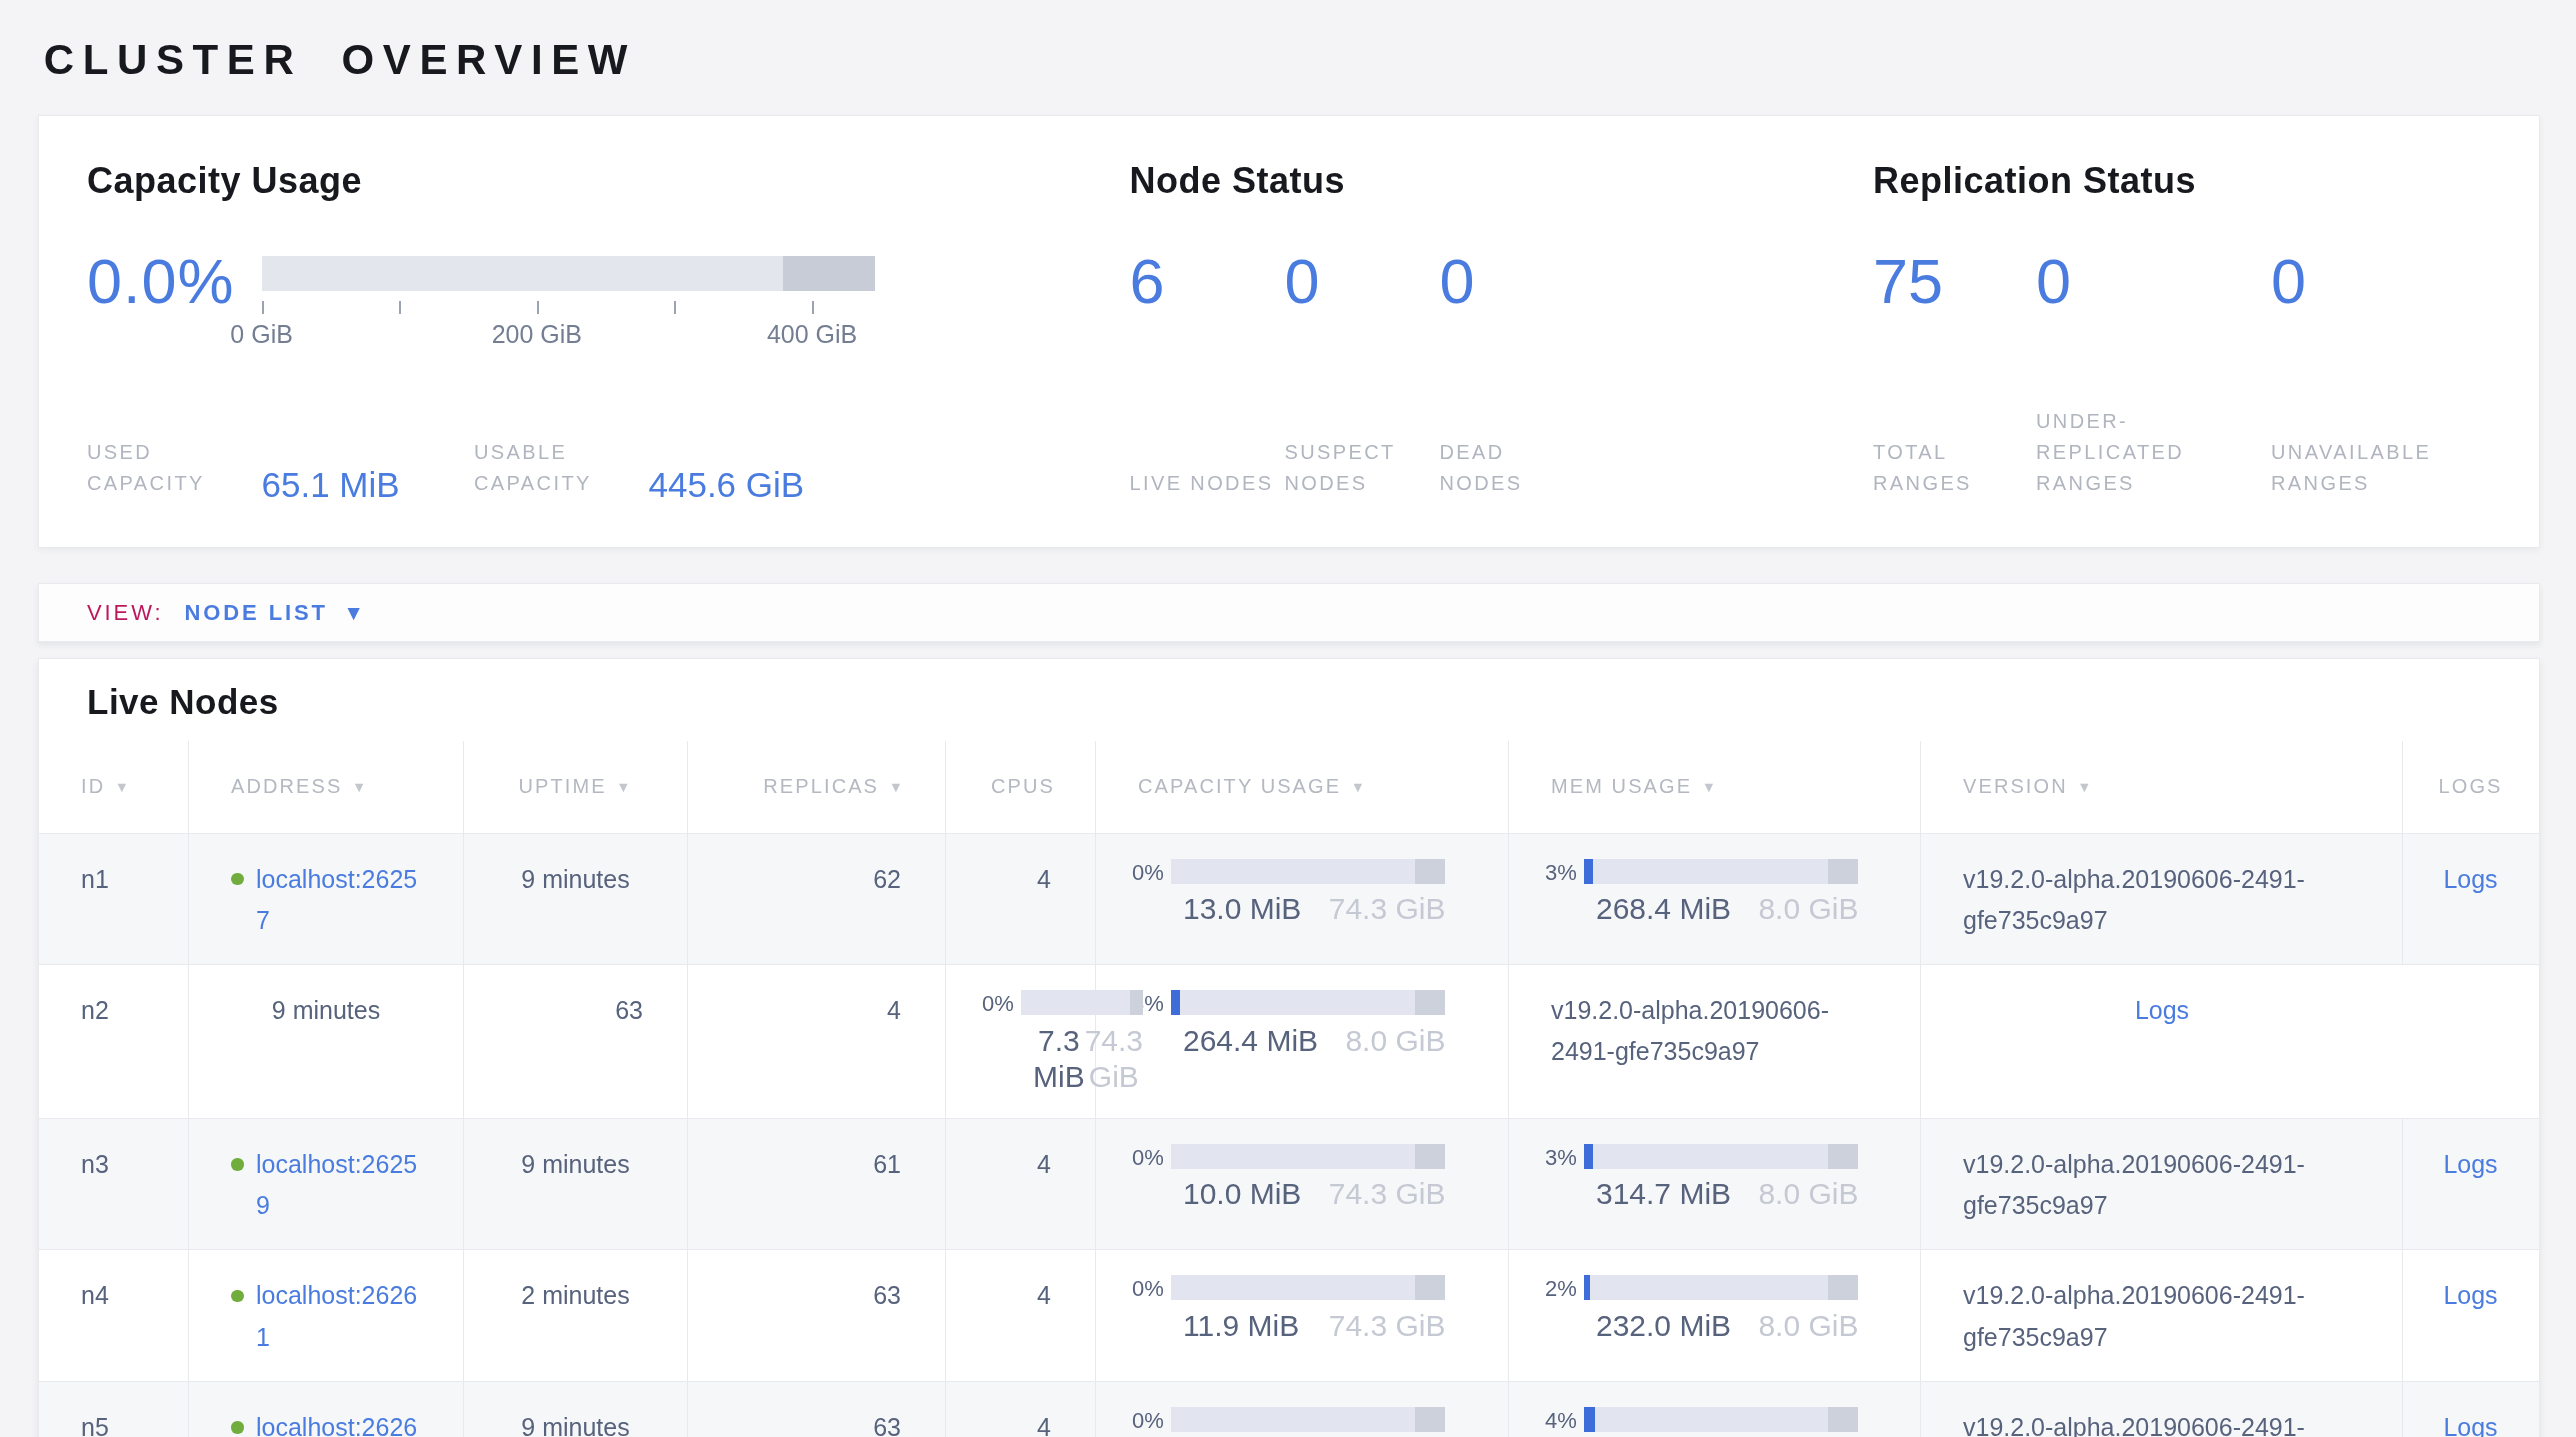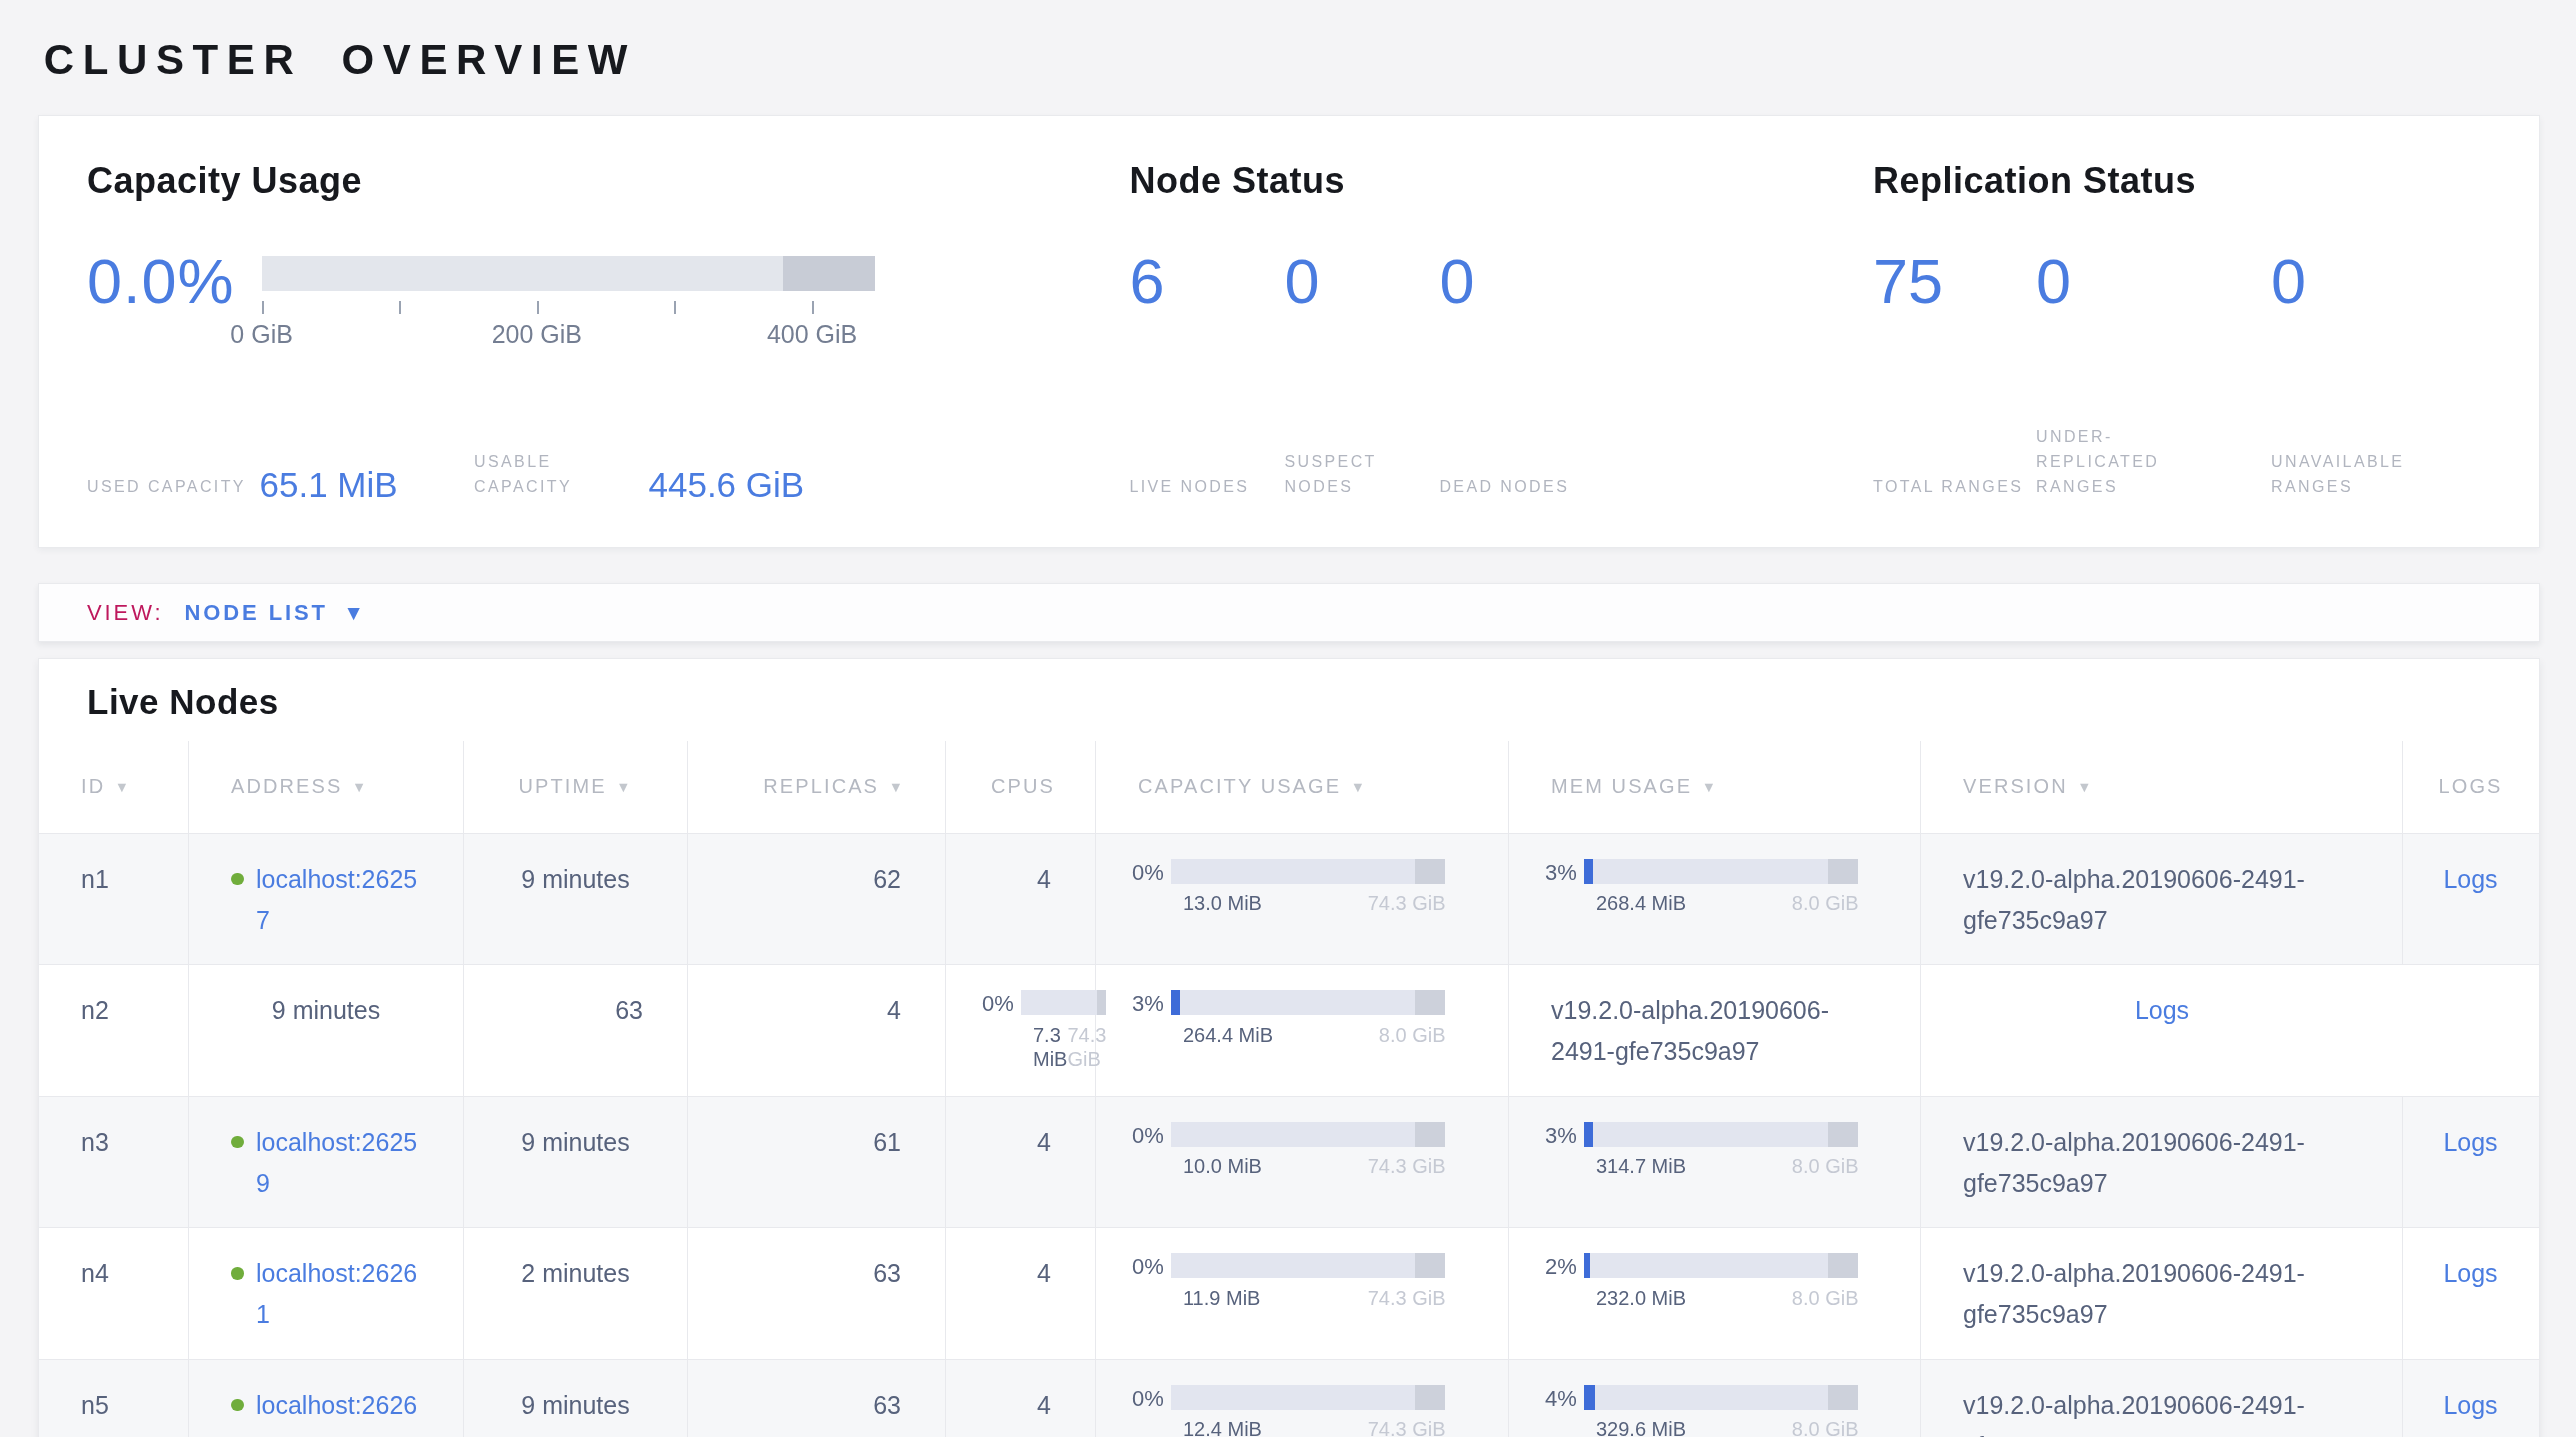--- a/index.html
+++ b/index.html
@@ -56,7 +56,7 @@
   .cap-stat{width:387px;display:flex;align-items:flex-end;}
   .cap-stat:last-child{width:auto;}
   .stat-label{
-    font-size:16px;color:var(--label-gray);letter-spacing:2.4px;
+    font-size:20px;color:var(--label-gray);letter-spacing:2.4px;
     line-height:1.55;max-width:163px;
   }
   .cap-stat .stat-label{min-width:161px;}

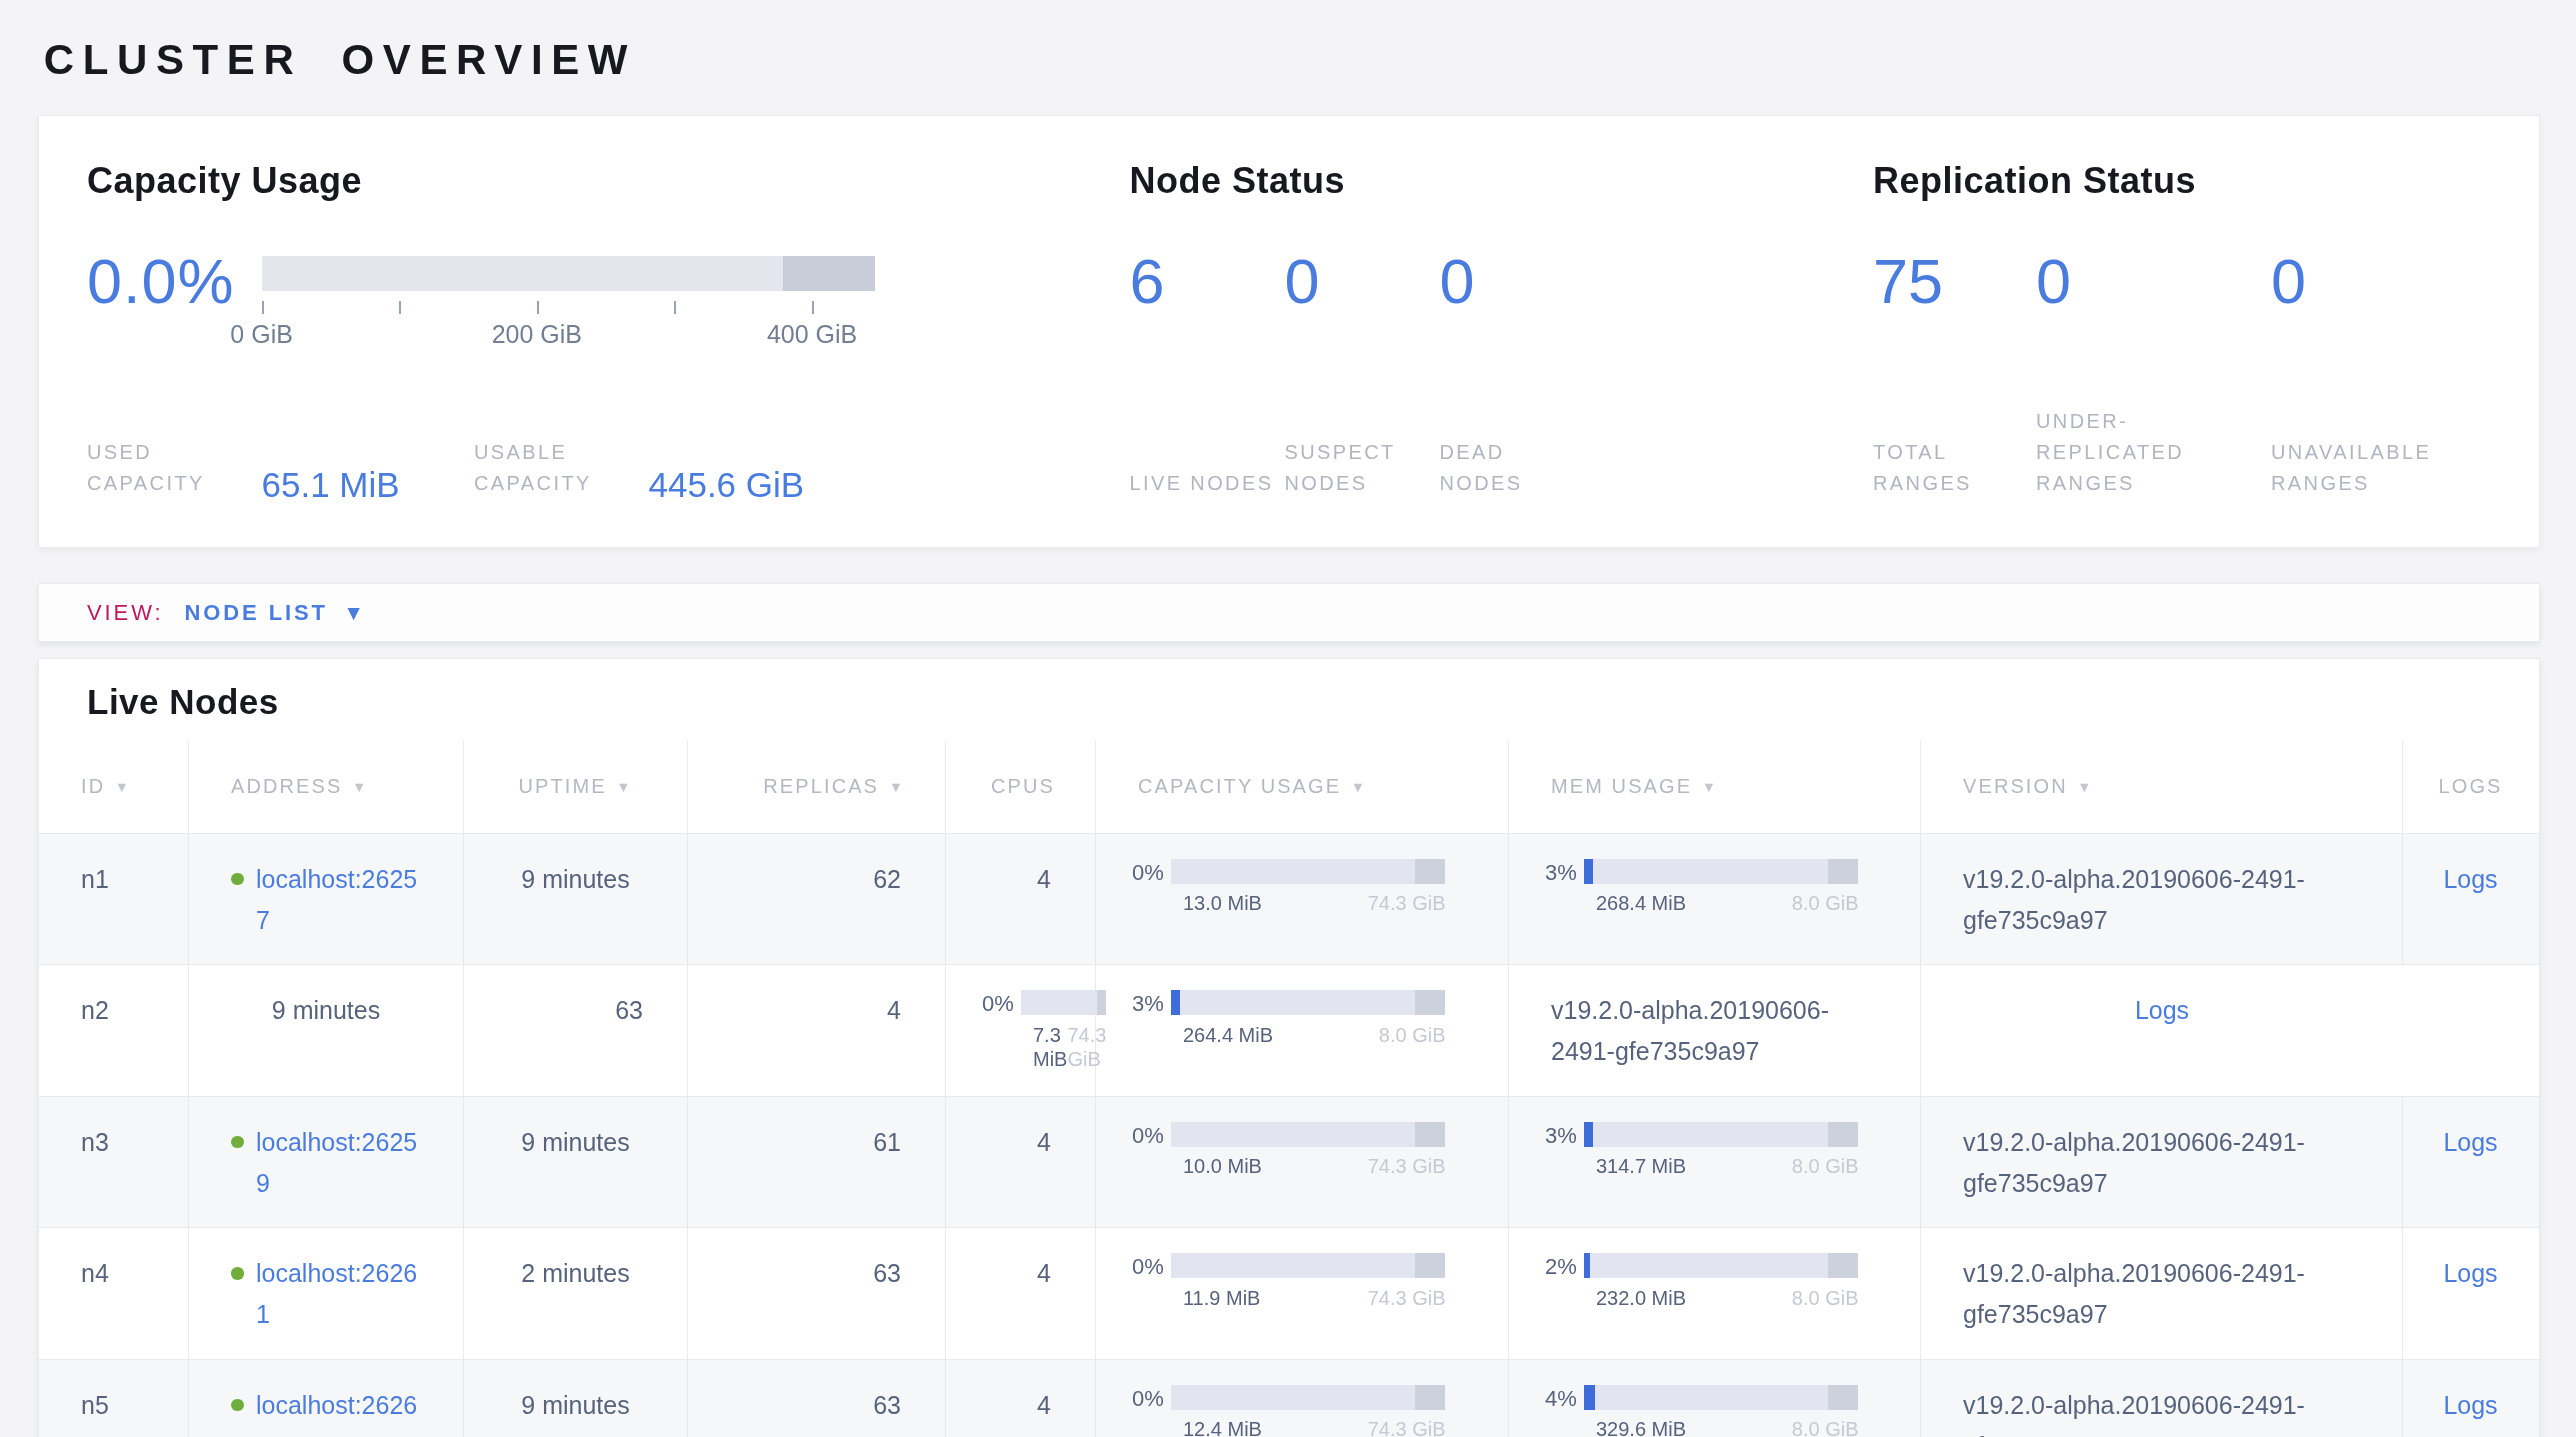--- a/index.html
+++ b/index.html
@@ -123,7 +123,7 @@
   .minibar{position:relative;height:25px;background:#e2e5ef;overflow:hidden;}
   .minibar-reserved{position:absolute;right:0;top:0;height:100%;background:#cdd1db;}
   .minibar-fill{position:absolute;left:0;top:0;height:100%;background:var(--bar-blue);}
-  .minibar-labels{display:flex;justify-content:space-between;margin-top:7.7px;padding-left:11.5px;font-size:20px;line-height:1.2;}
+  .minibar-labels{display:flex;justify-content:space-between;margin-top:7.7px;padding-left:11.5px;font-size:30px;line-height:1.2;text-align:center;}
   .minibar-used{color:var(--slate);}
   .minibar-total{color:var(--pale);}
   .td-version{padding-left:42px;padding-right:38px;overflow-wrap:break-word;}

